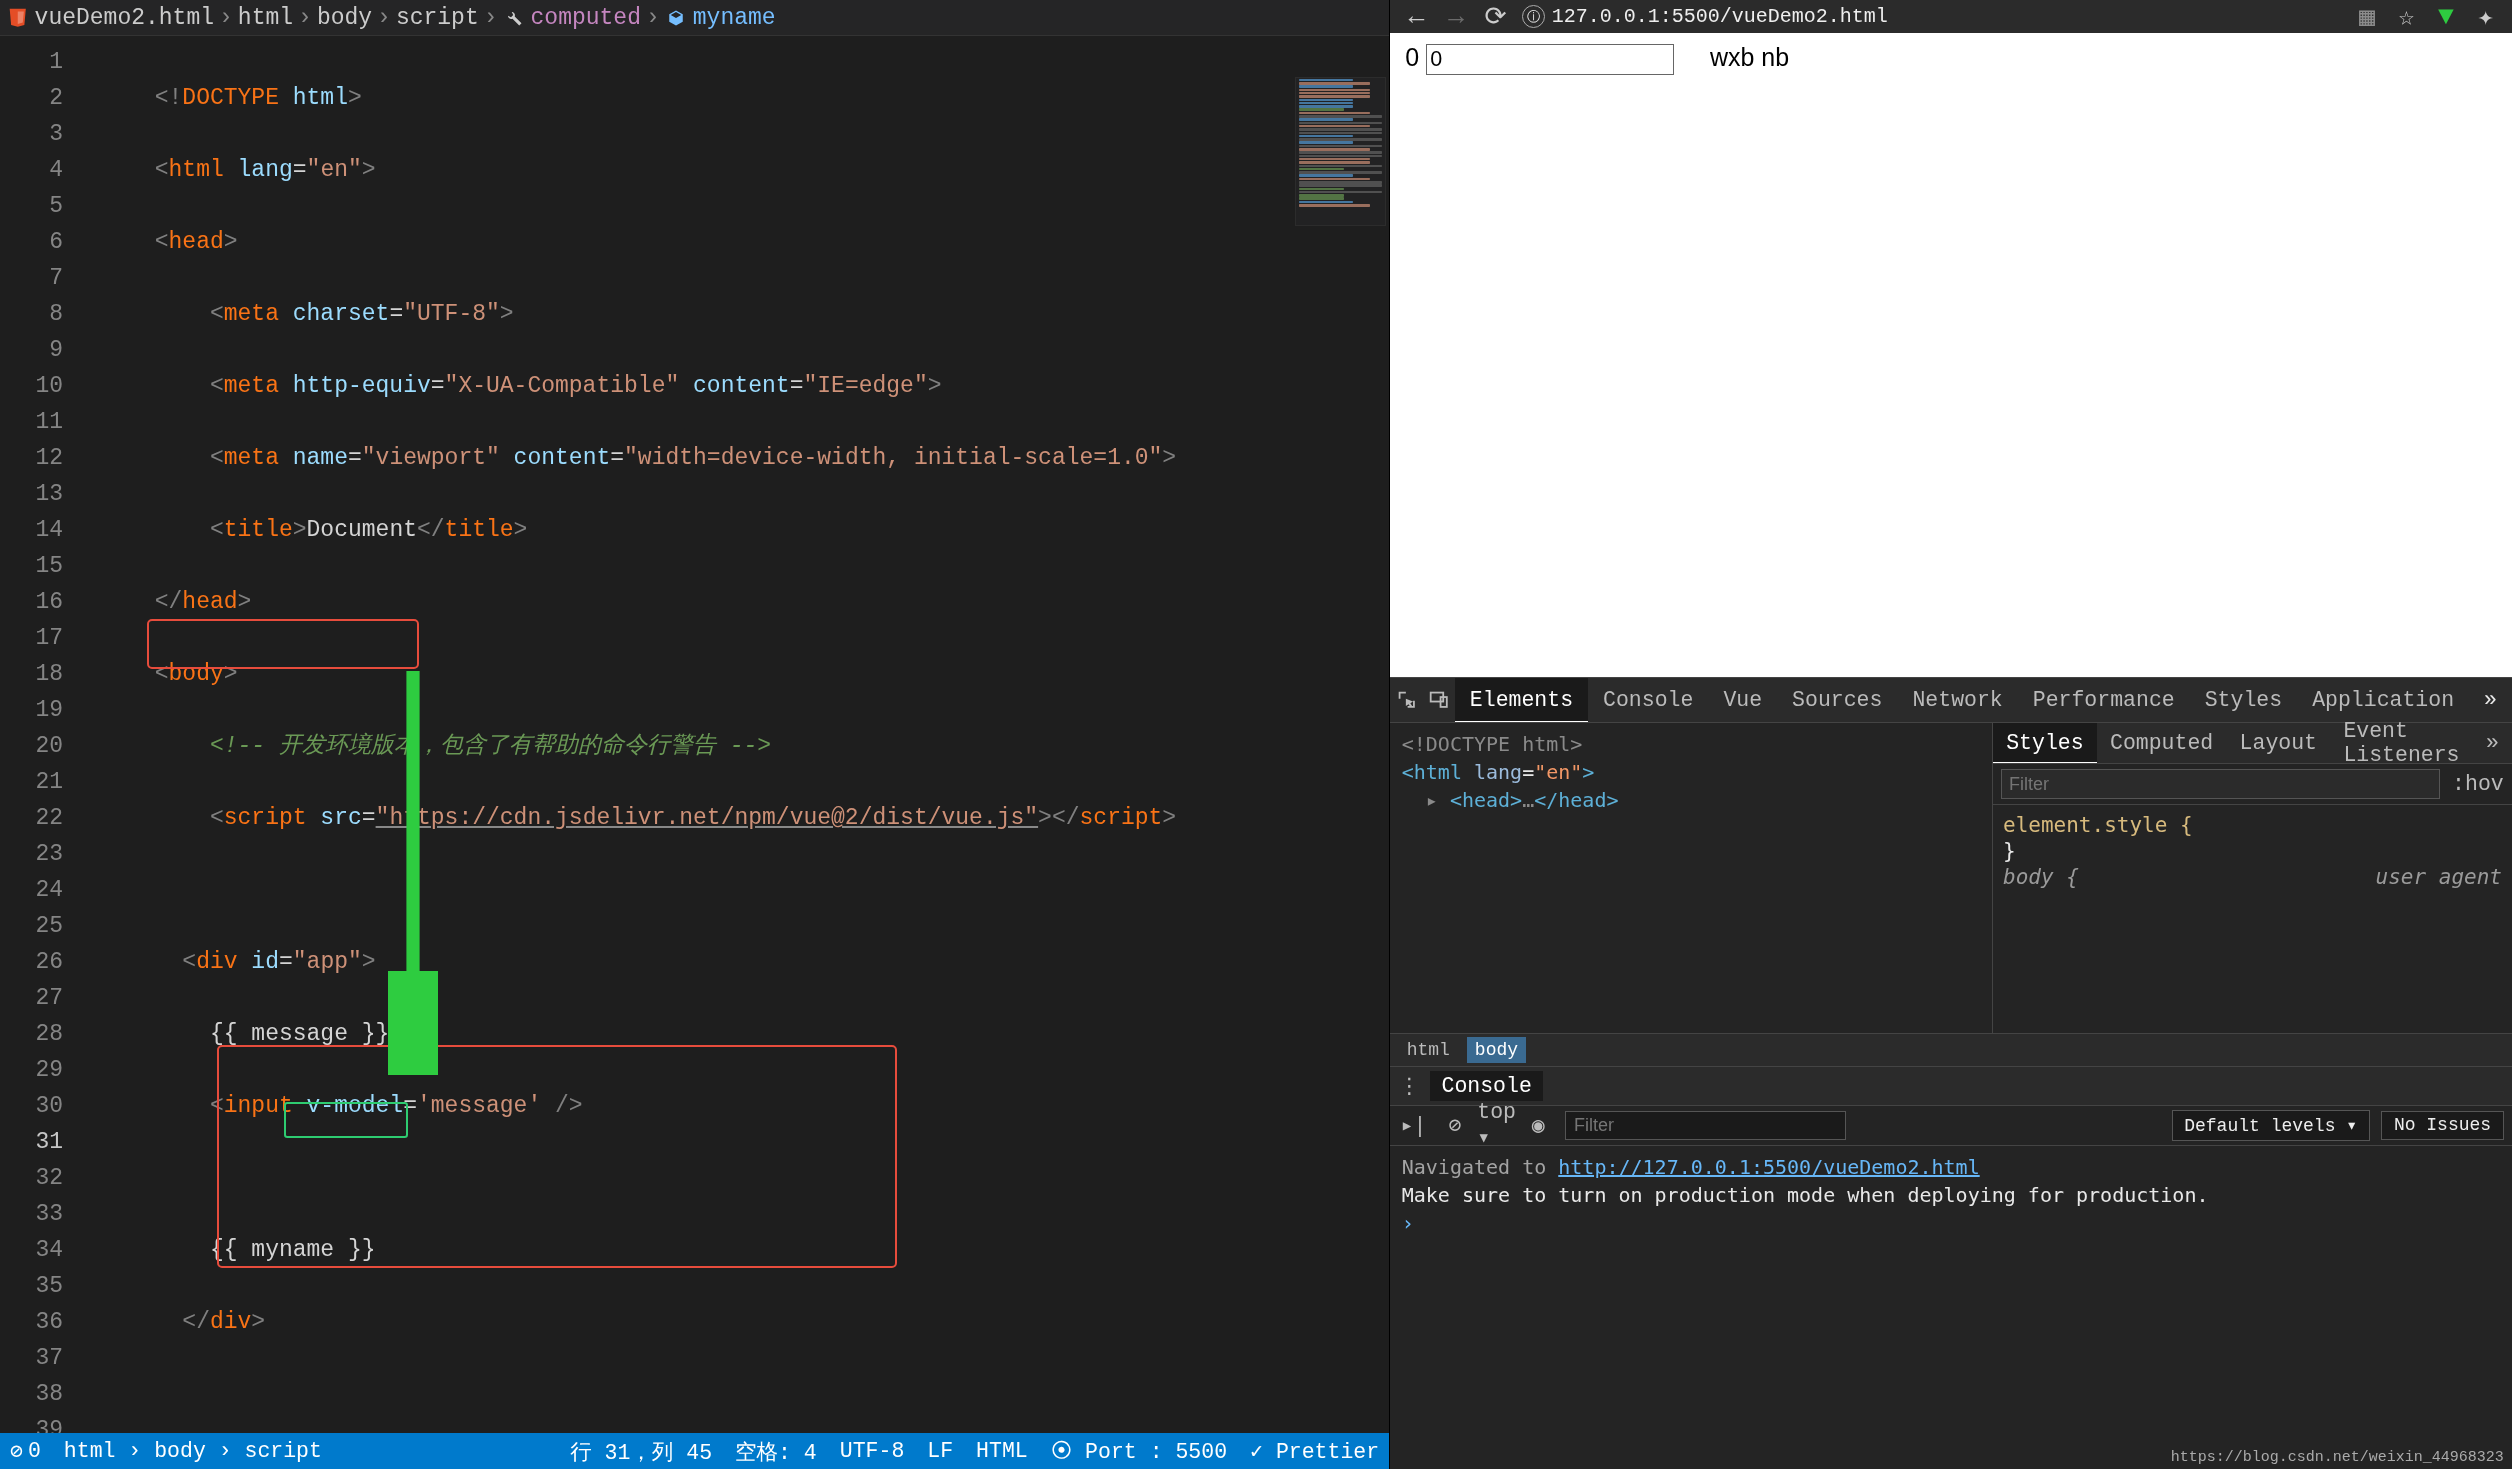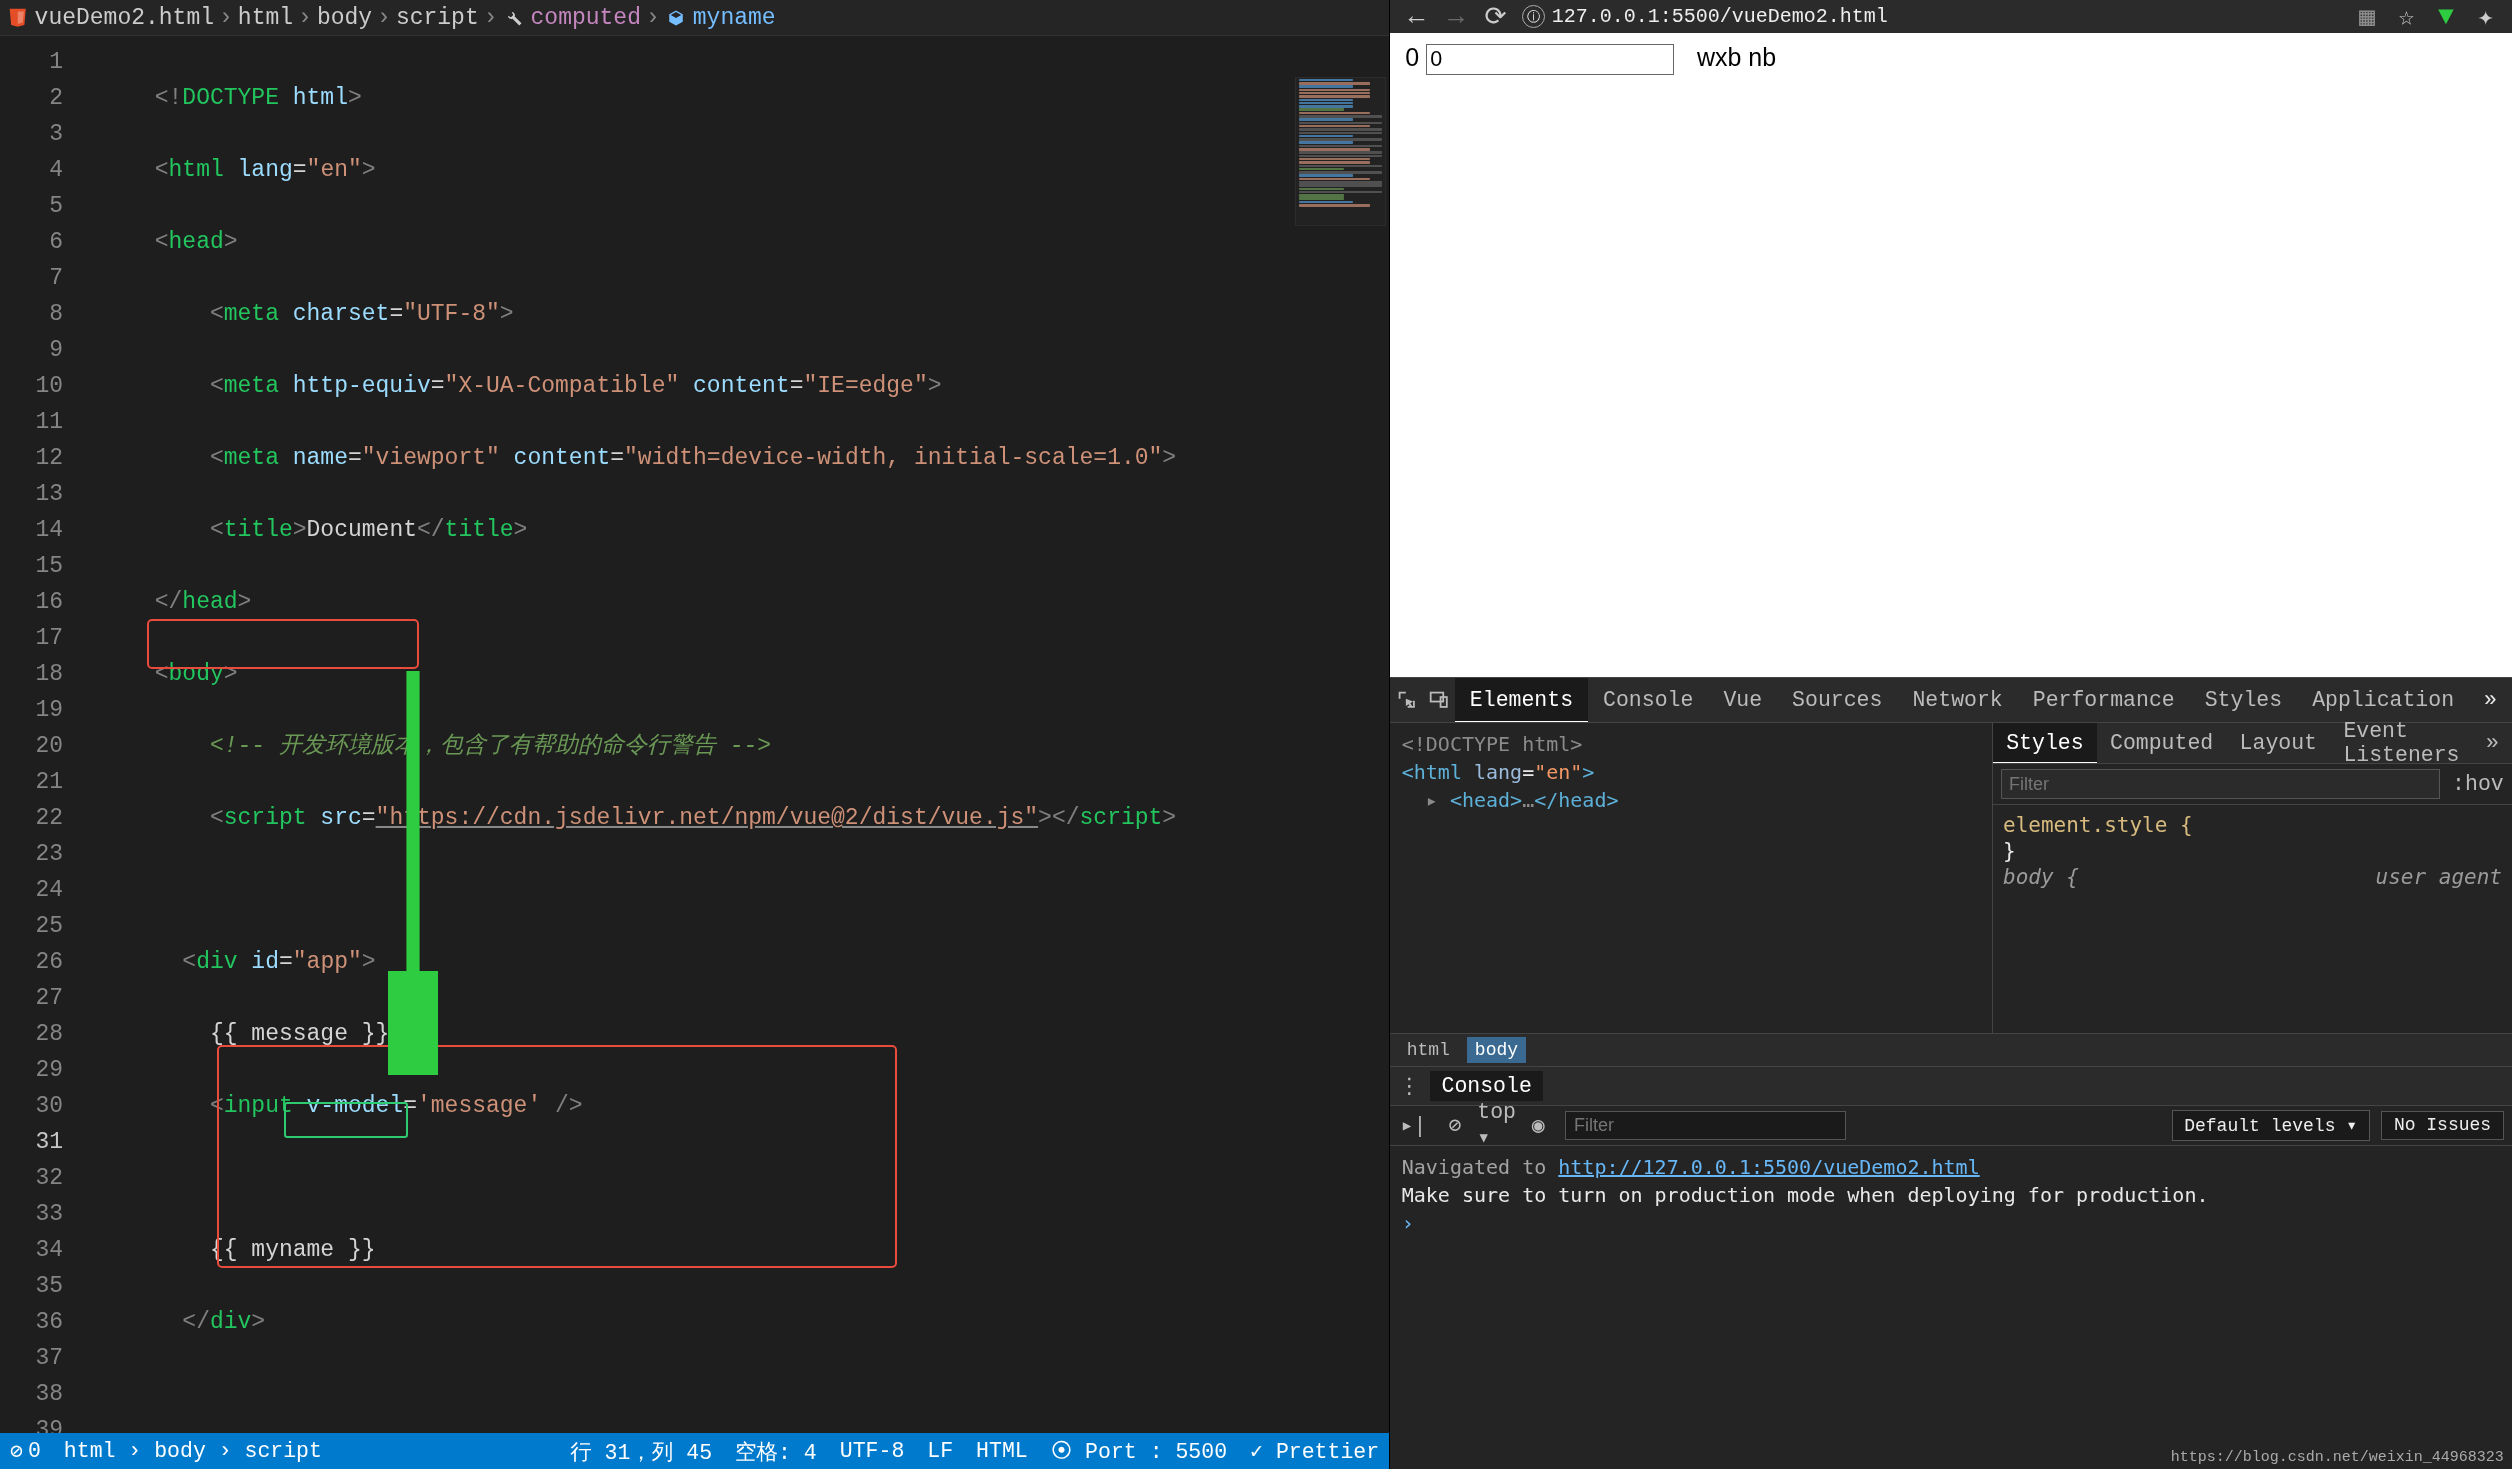--- a/index.html
+++ b/index.html
@@ -423,7 +423,7 @@
     <div class="page-content">
       <span>0</span>
       <input value="0" style="">
-      <span style="margin-left:16px;">wxb nb</span>
+      <span style="margin-left:29px;">wxb nb</span>
     </div>
 
     <div class="devtools">

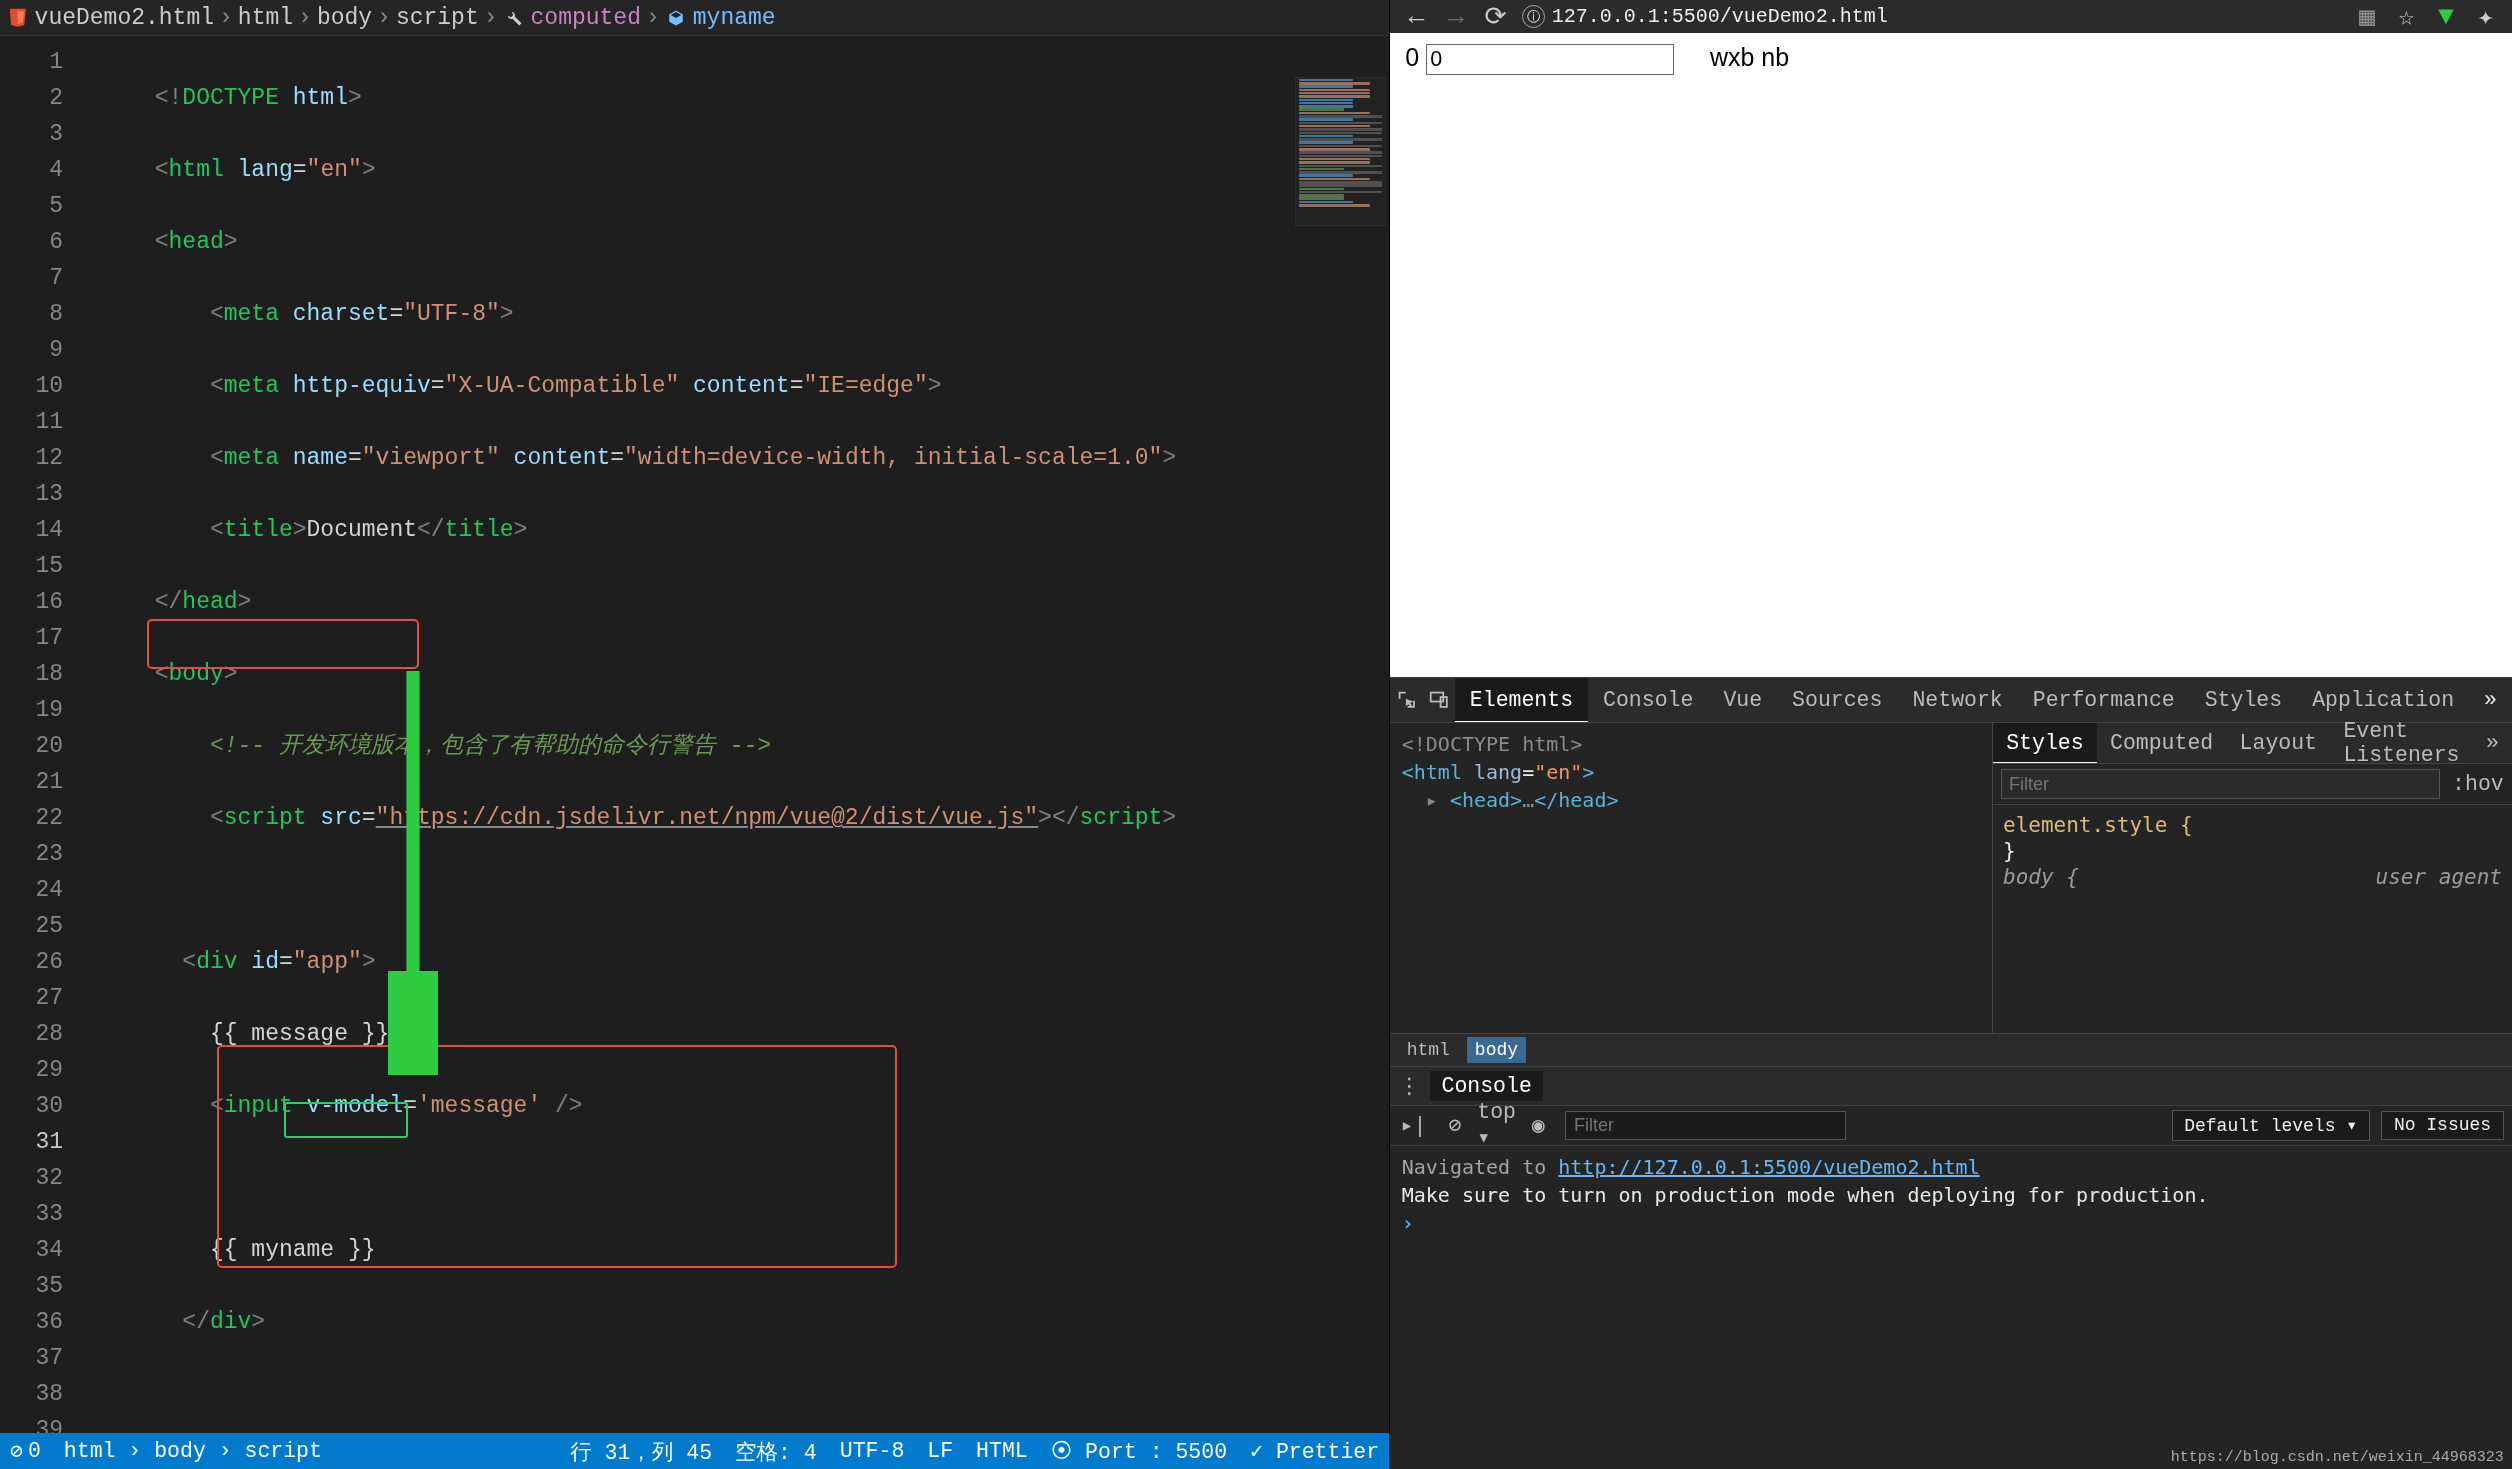--- a/index.html
+++ b/index.html
@@ -66,7 +66,7 @@
 .arrow { position: absolute; pointer-events: none; }
 
 
-.tag { color: #22c55e; }
+.tag { color: #f97316; }
 .brkt { color: #808080; }
 .attr { color: #9cdcfe; }
 .str { color: #ce9178; }

